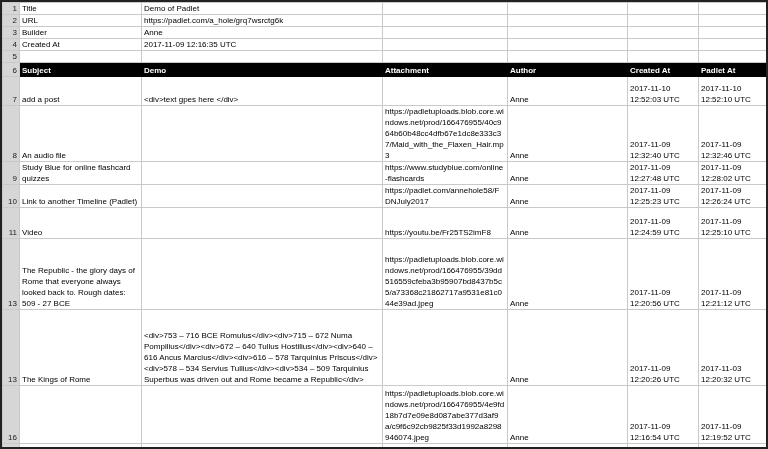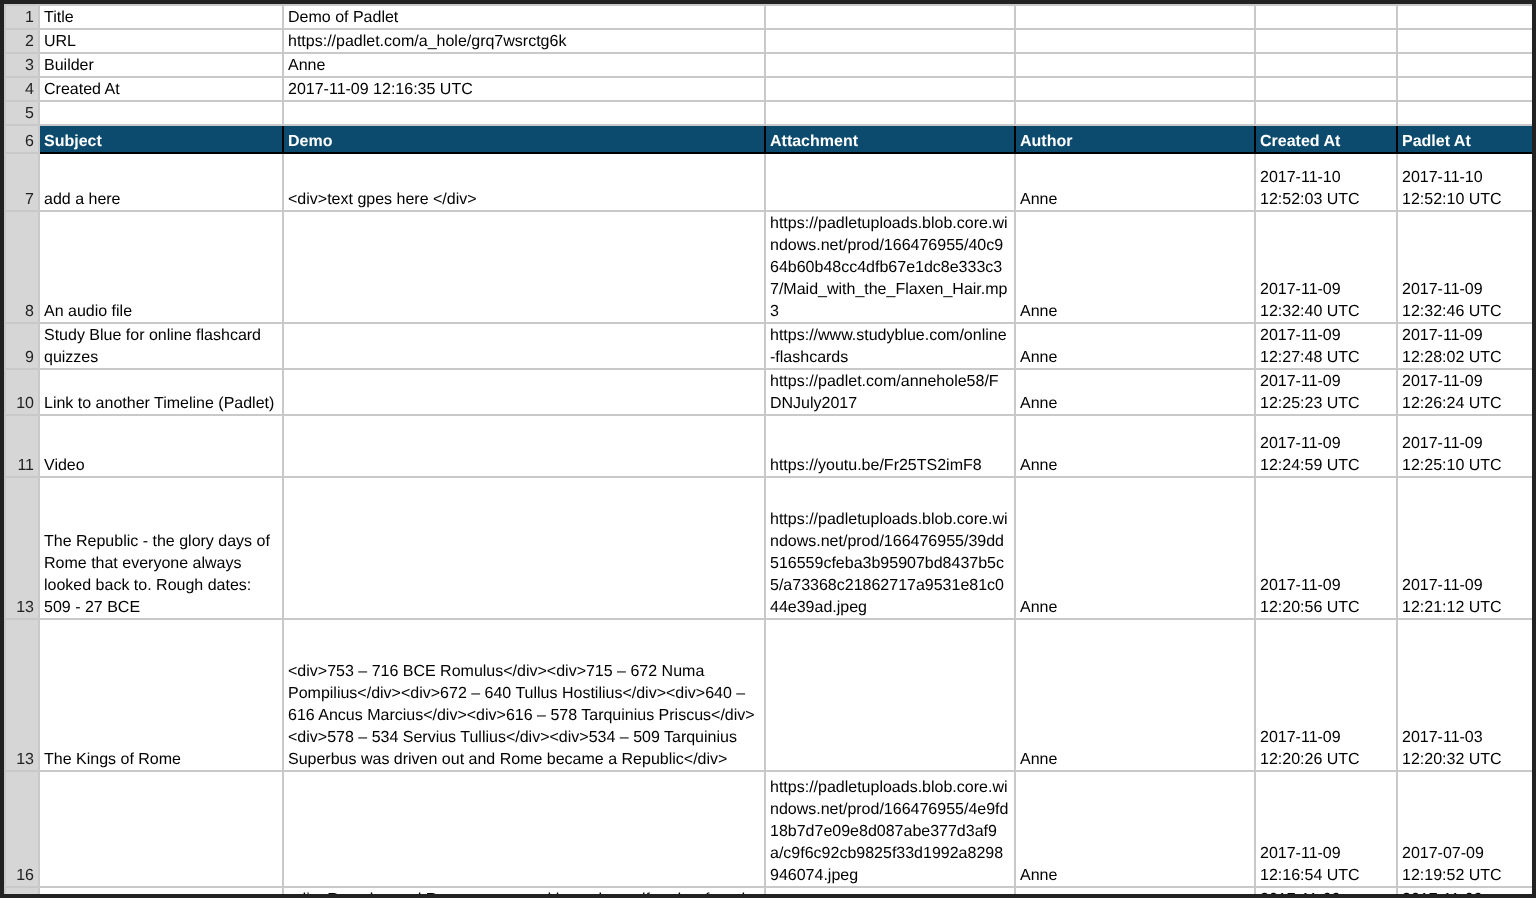--- a/index.html
+++ b/index.html
@@ -34,7 +34,7 @@
     color: #222;
   }
   tr.header-row td.hdr {
-    background: #0c4a6e;
+    background: #000000;
     color: #ffffff;
     font-weight: bold;
     border-color: #000000;

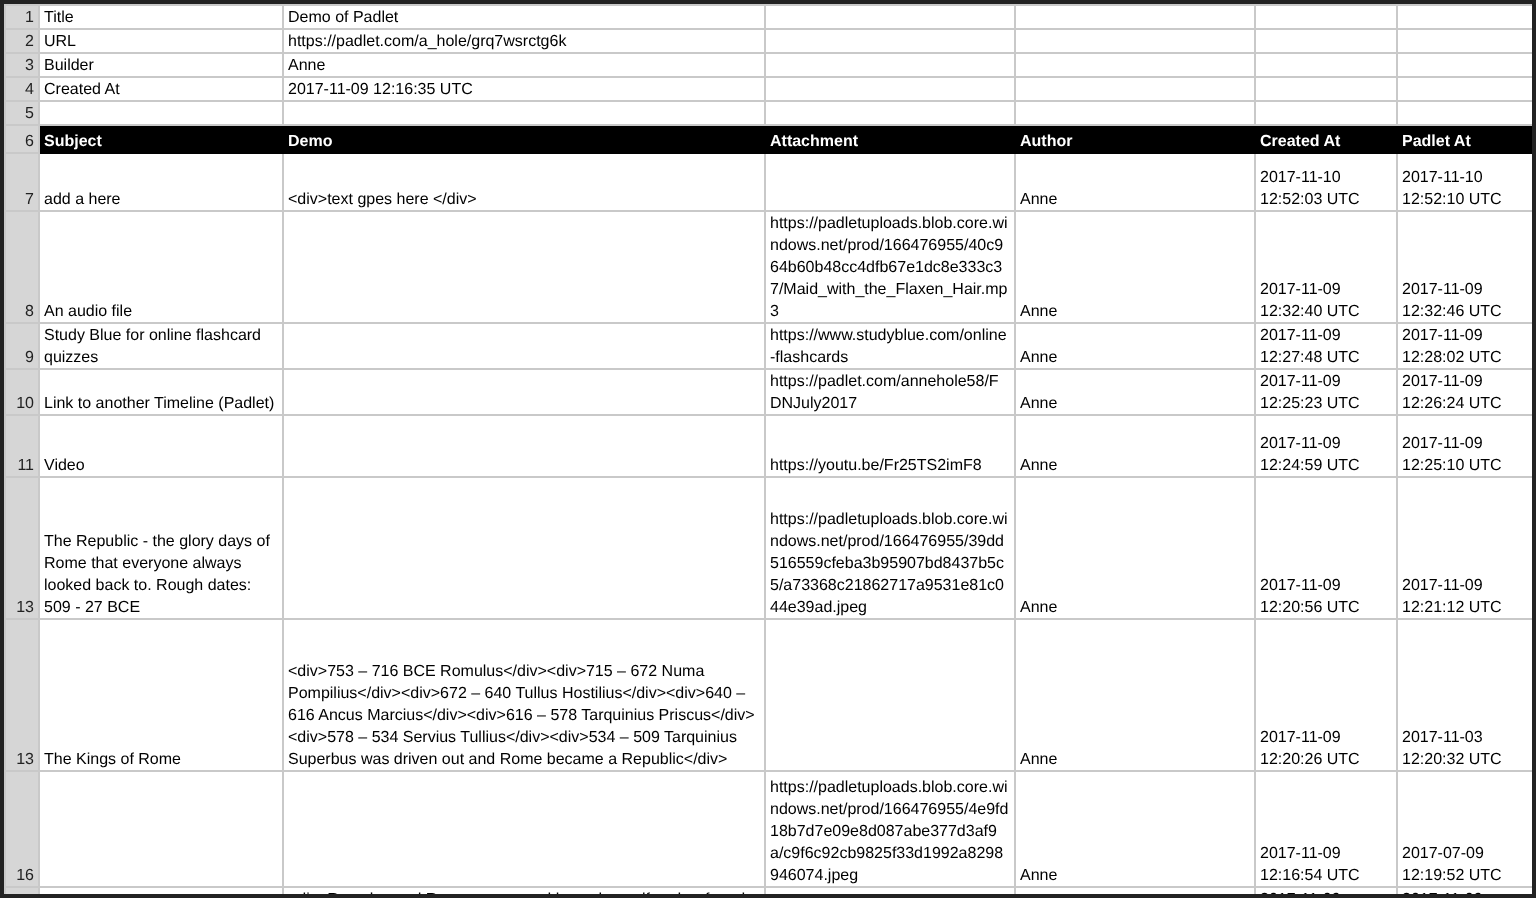--- a/index.html
+++ b/index.html
@@ -115,7 +115,7 @@
 
     <tr style="height:29px">
       <td class="gutter">7</td>
-      <td>add a here</td>
+      <td>add a post</td>
       <td>&lt;div&gt;text gpes here &lt;/div&gt;</td>
       <td class="wrap-all"></td>
       <td>Anne</td>

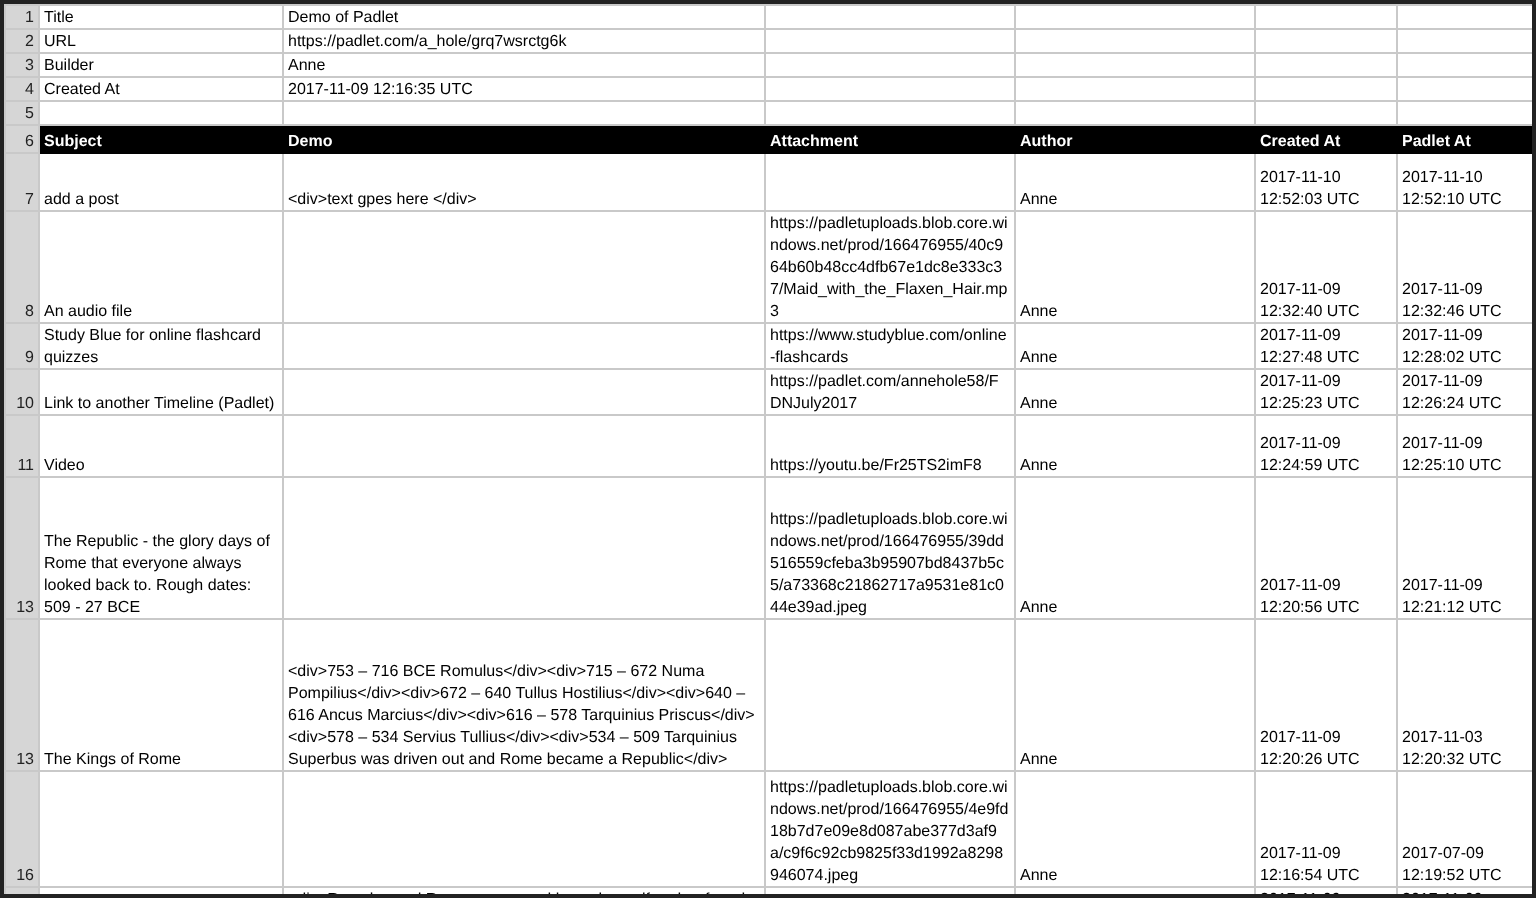--- a/index.html
+++ b/index.html
@@ -183,7 +183,7 @@
       <td class="wrap-all">https://padletuploads.blob.core.windows.net/prod/166476955/4e9fd18b7d7e09e8d087abe377d3af9a/c9f6c92cb9825f33d1992a8298946074.jpeg</td>
       <td>Anne</td>
       <td>2017-11-09 12:16:54 UTC</td>
-      <td>2017-07-09 12:19:52 UTC</td>
+      <td>2017-11-09 12:19:52 UTC</td>
     </tr>
     <tr style="height:22px">
       <td class="gutter">15</td>

